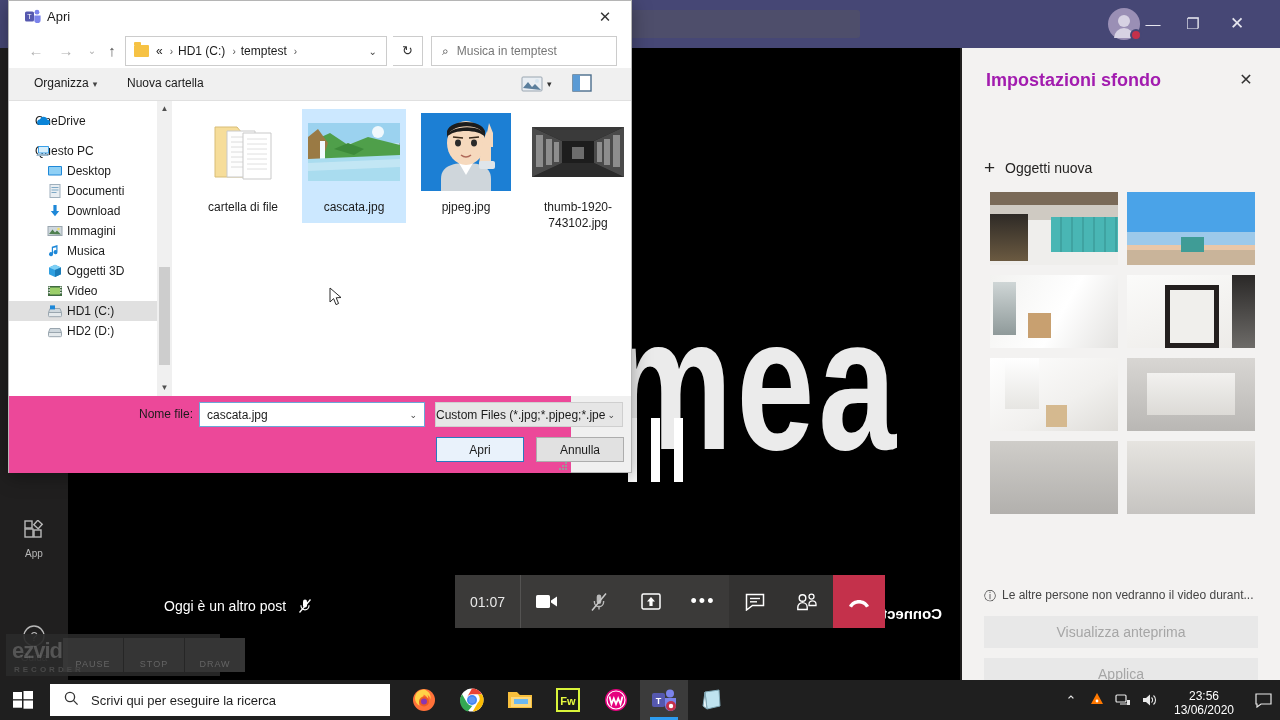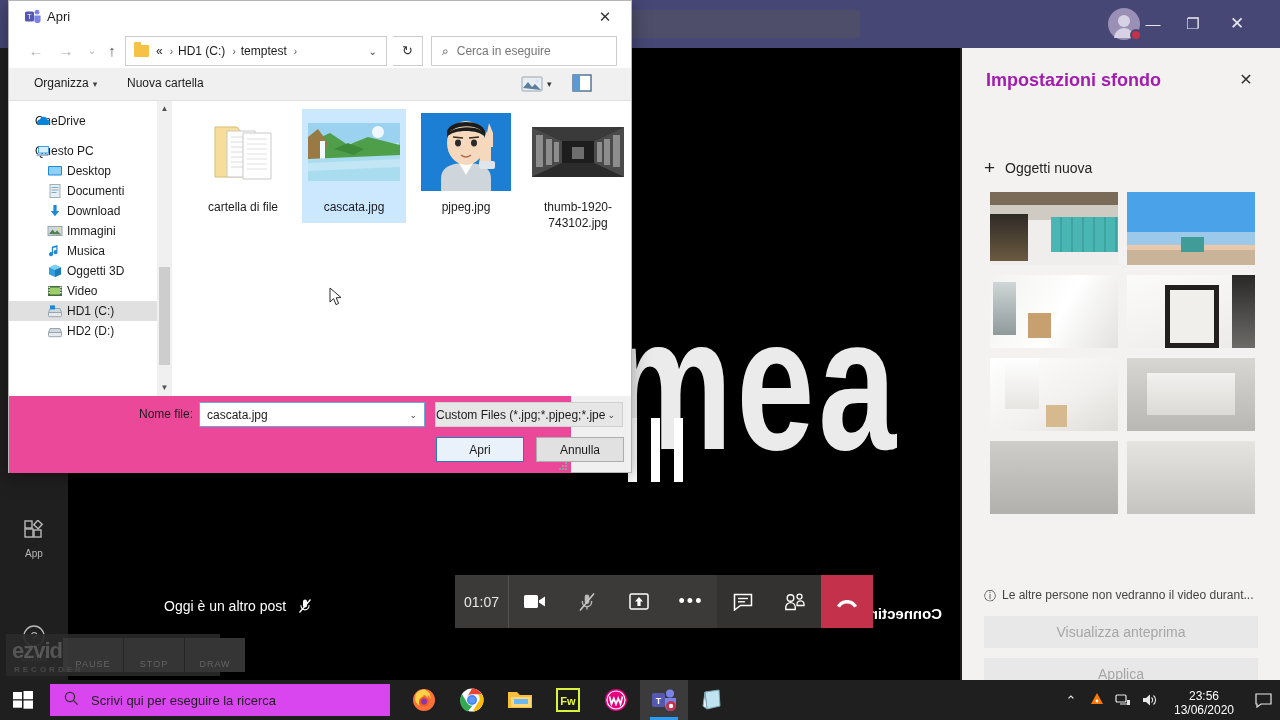--- a/index.html
+++ b/index.html
@@ -443,7 +443,7 @@
 
       <div class="searchbox">
         <span class="sico">⌕</span>
-        <span>Cerca in eseguire</span>
+        <span>Musica in temptest</span>
       </div>
     </div>
 

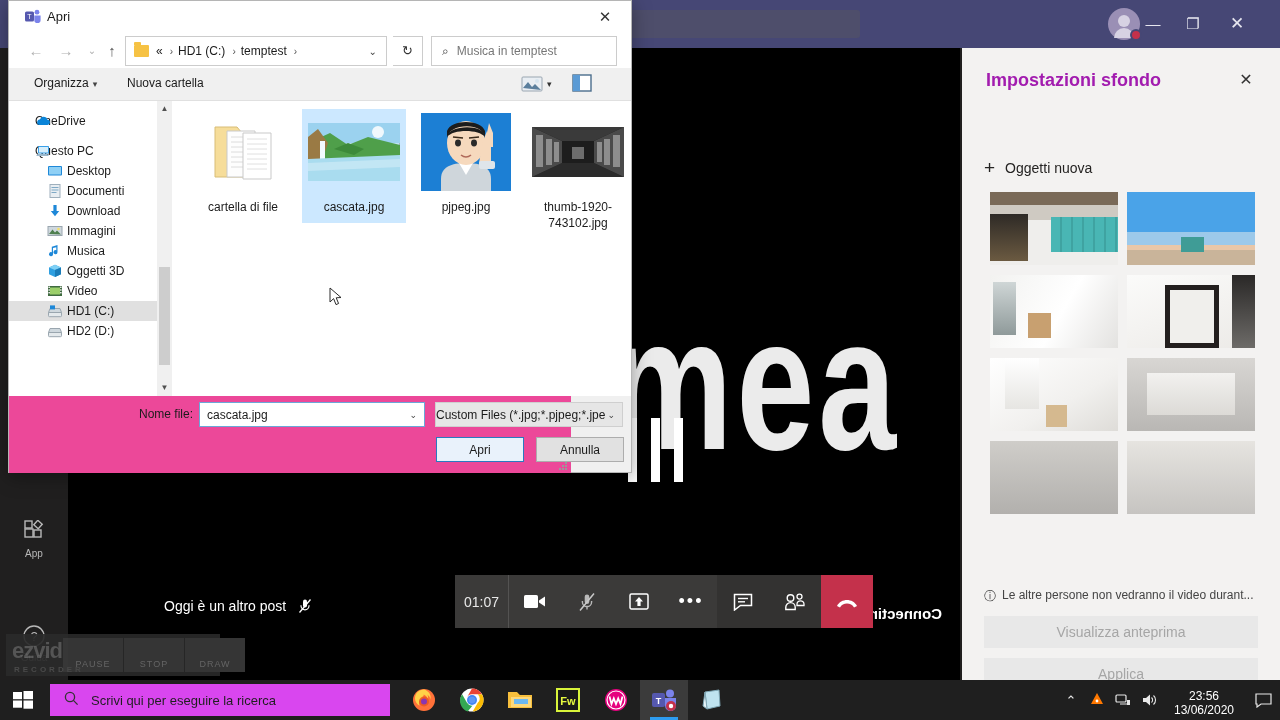--- a/index.html
+++ b/index.html
@@ -73,7 +73,7 @@
   
   .ctrlbar { position:absolute; left:387px; top:527px; width:440px; height:53px; display:flex; }
   .ctrl-seg { background:#3b3a39; display:flex; align-items:center; }
-  .ctrl-timer { width:54px; justify-content:center; color:#e8e8e8; font-size:14px;
+  .ctrl-timer { width:66px; justify-content:center; color:#e8e8e8; font-size:14px;
     border-right:1px solid #545352; }
   .ctrl-btn { width:52px; height:53px; display:flex; align-items:center; justify-content:center;
     background:#3b3a39; color:#fff; }

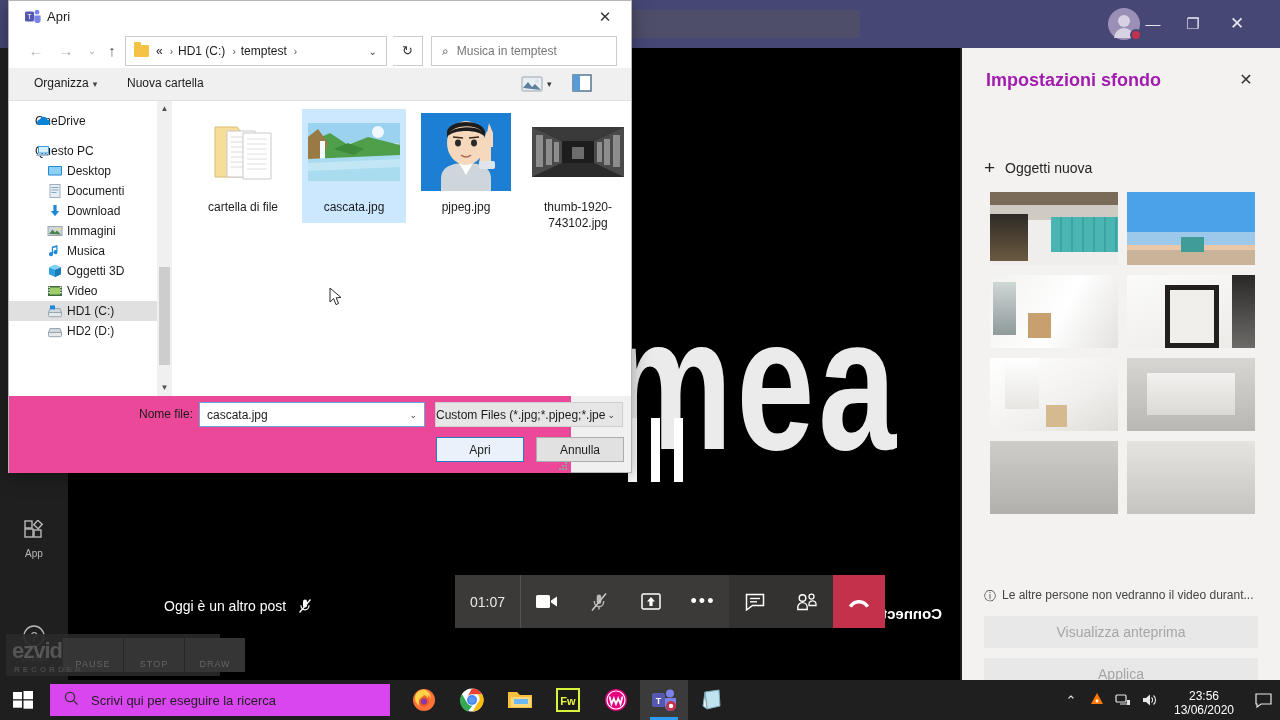--- a/index.html
+++ b/index.html
@@ -234,7 +234,7 @@
   .taskbar { position:absolute; left:0; top:680px; width:1280px; height:40px; background:#1f1f1f; }
   .start { position:absolute; left:10px; top:8px; width:26px; height:24px; }
   .tb-search {
-    position:absolute; left:50px; top:4px; width:340px; height:32px; background:#d946ef;
+    position:absolute; left:50px; top:4px; width:340px; height:32px; background:#ffffff;
     display:flex; align-items:center; font-size:13px; color:#1f1f1f;
   }
   .tb-search .mag { margin:0 12px 0 14px; font-size:13px; color:#333; }

